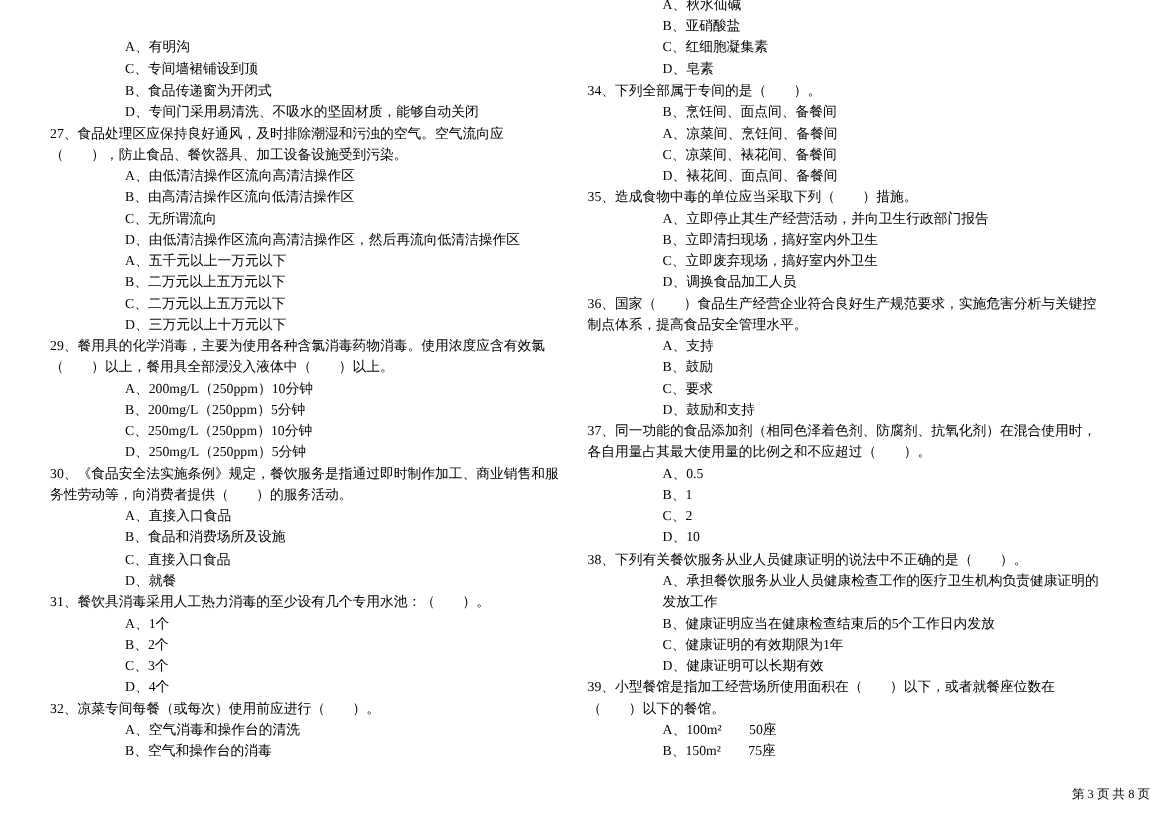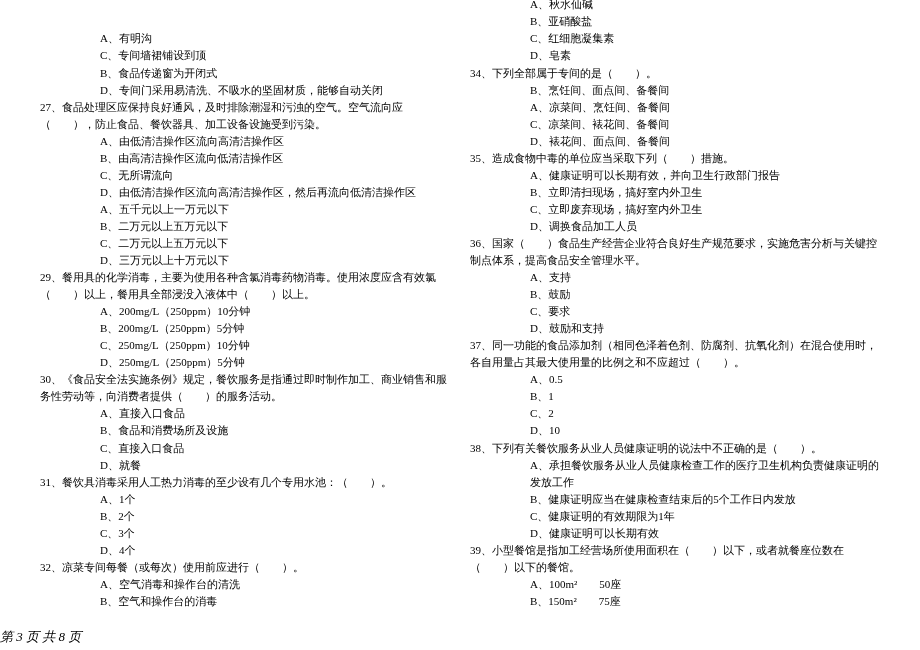--- a/index.html
+++ b/index.html
@@ -92,7 +92,7 @@
     <div class="option">C、凉菜间、裱花间、备餐间</div>
     <div class="option">D、裱花间、面点间、备餐间</div>
     <div class="question">35、造成食物中毒的单位应当采取下列（　　）措施。</div>
-    <div class="option">A、健康证明可以长期有效，并向卫生行政部门报告</div>
+    <div class="option">A、立即停止其生产经营活动，并向卫生行政部门报告</div>
     <div class="option">B、立即清扫现场，搞好室内外卫生</div>
     <div class="option">C、立即废弃现场，搞好室内外卫生</div>
     <div class="option">D、调换食品加工人员</div>

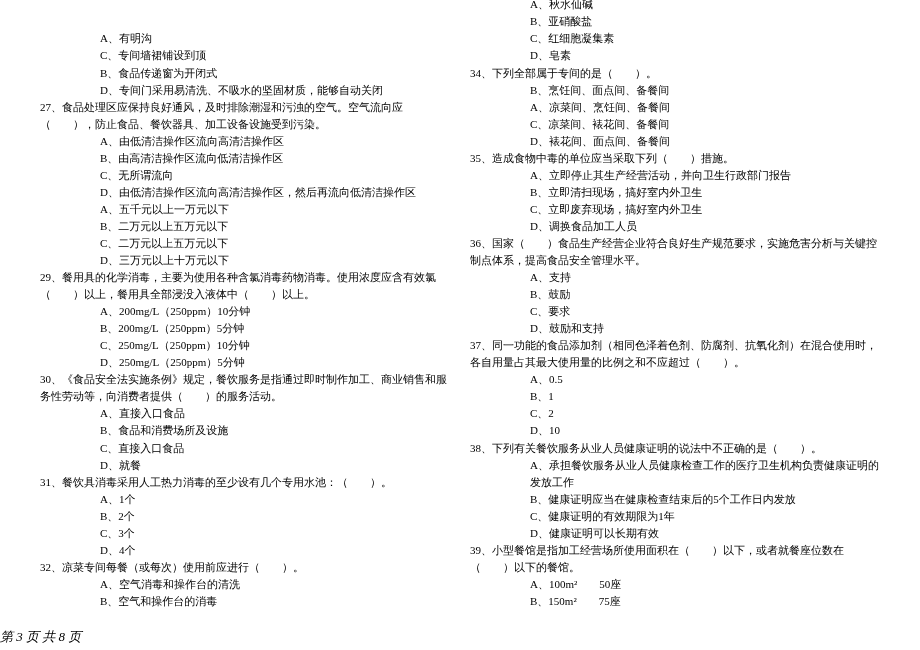--- a/index.html
+++ b/index.html
@@ -35,10 +35,9 @@
     padding-left: 0px;
   }
   .footer {
-    text-align: left;
-    font-size: 13px;
+    text-align: right;
+    font-size: 10px;
     padding-top: 8px;
-    font-style: italic;
   }
 </style>
 </head>

